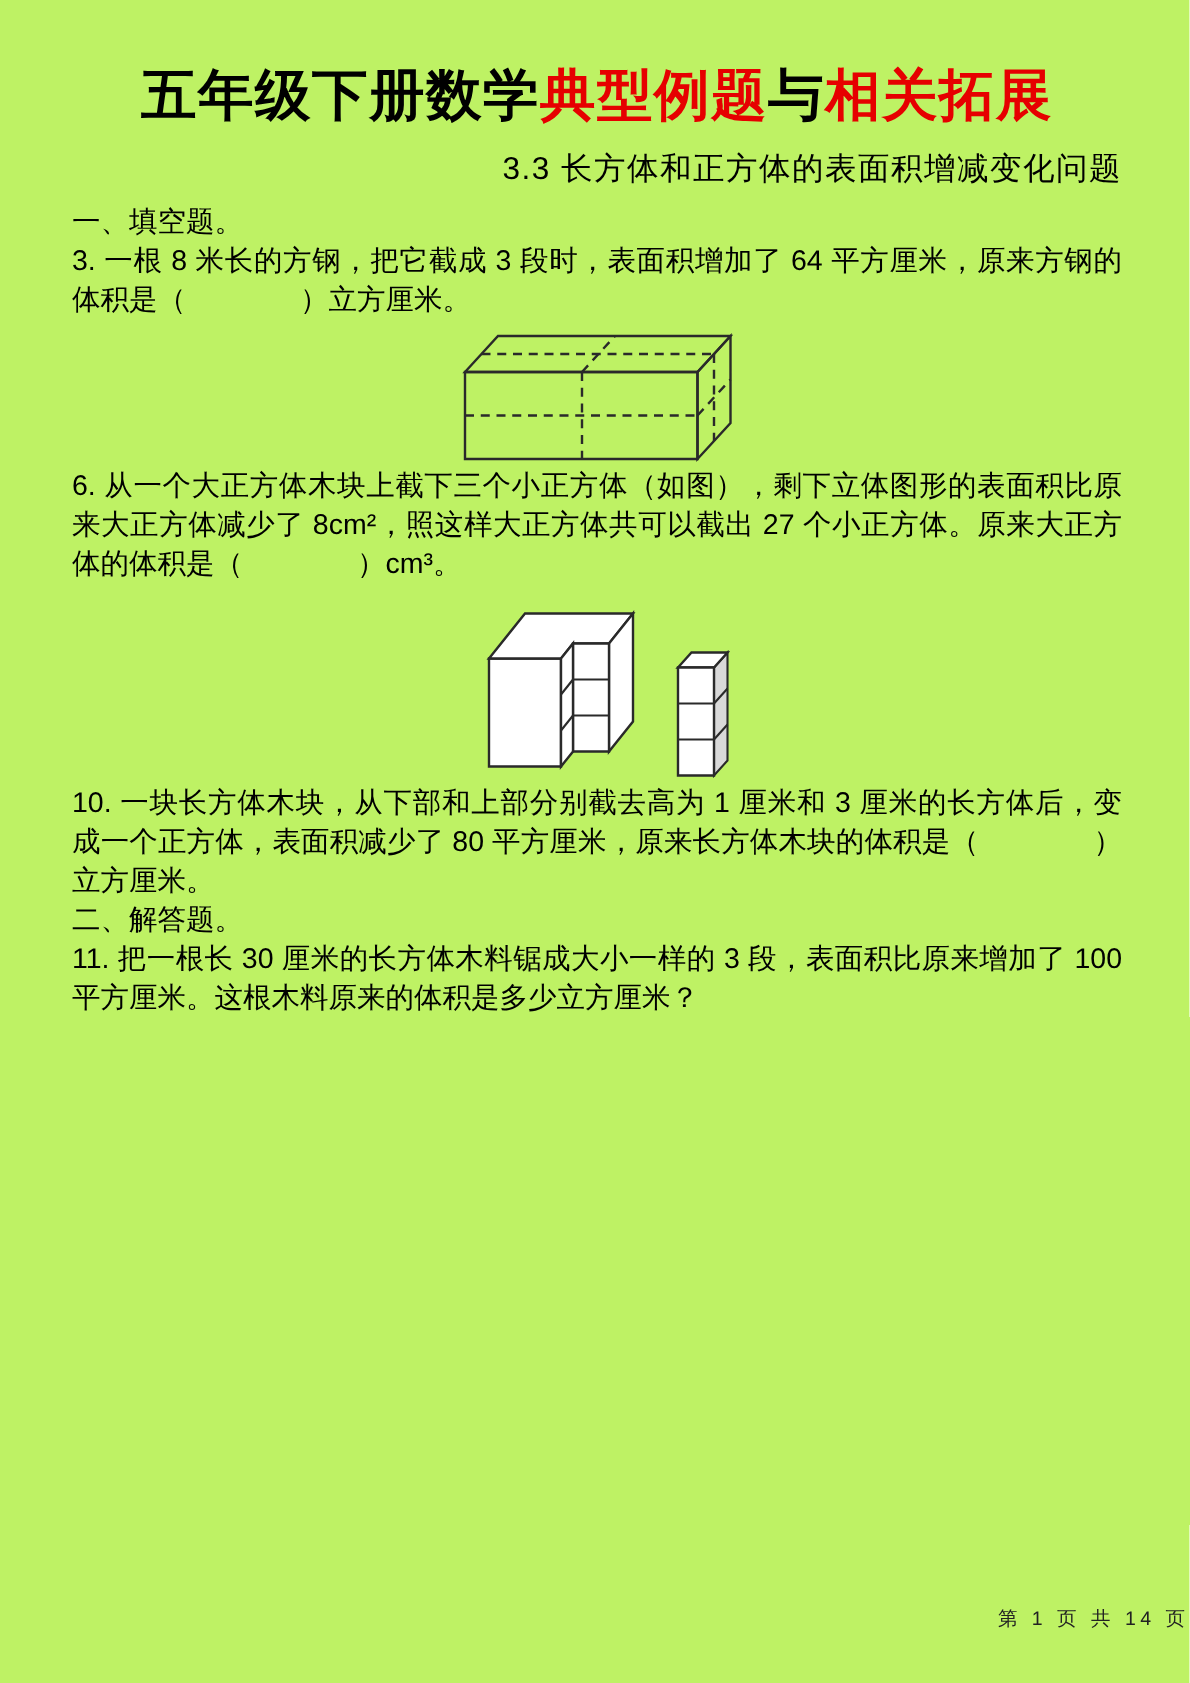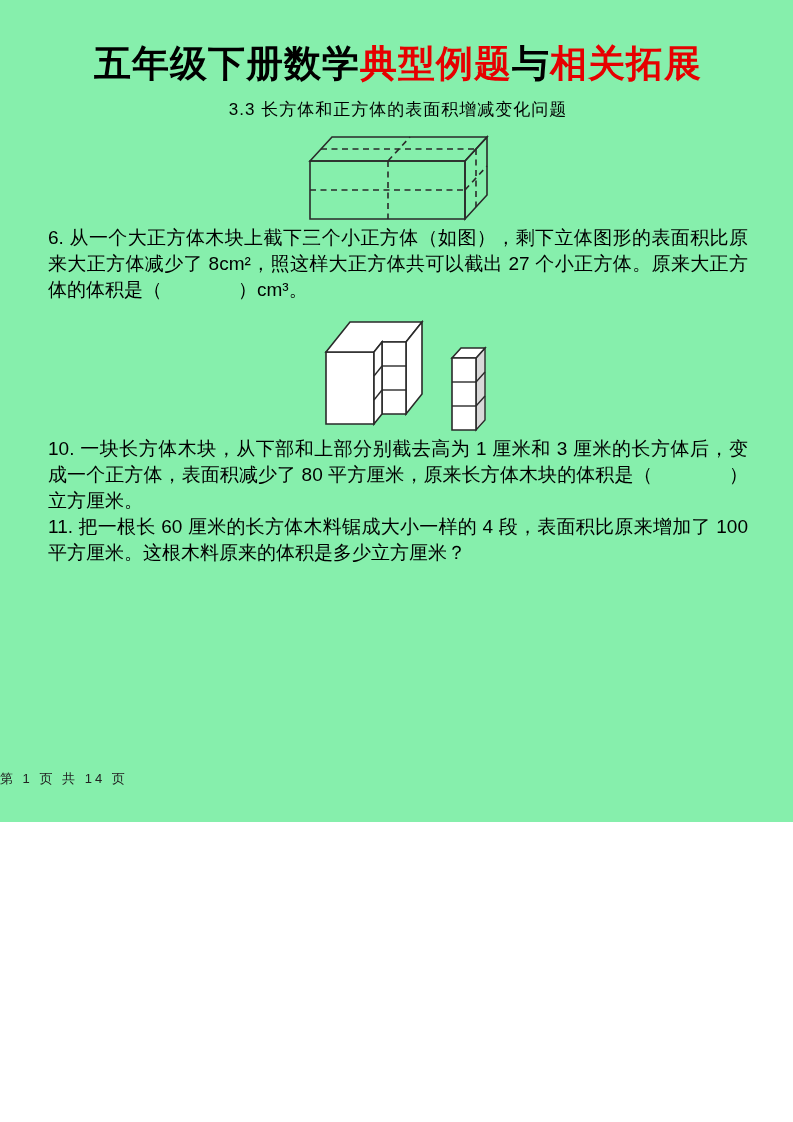--- a/index.html
+++ b/index.html
@@ -10,8 +10,8 @@
   html,body{margin:0;padding:0;background:#ffffff;}
   .page{
     position:relative;
-    width:793px;height:822px;
-    background:#86efac;
+    width:793px;height:1122px;
+    background:#bef264;
     color:var(--ink);
     font-family:"Liberation Sans","DejaVu Sans",sans-serif;
     overflow:hidden;

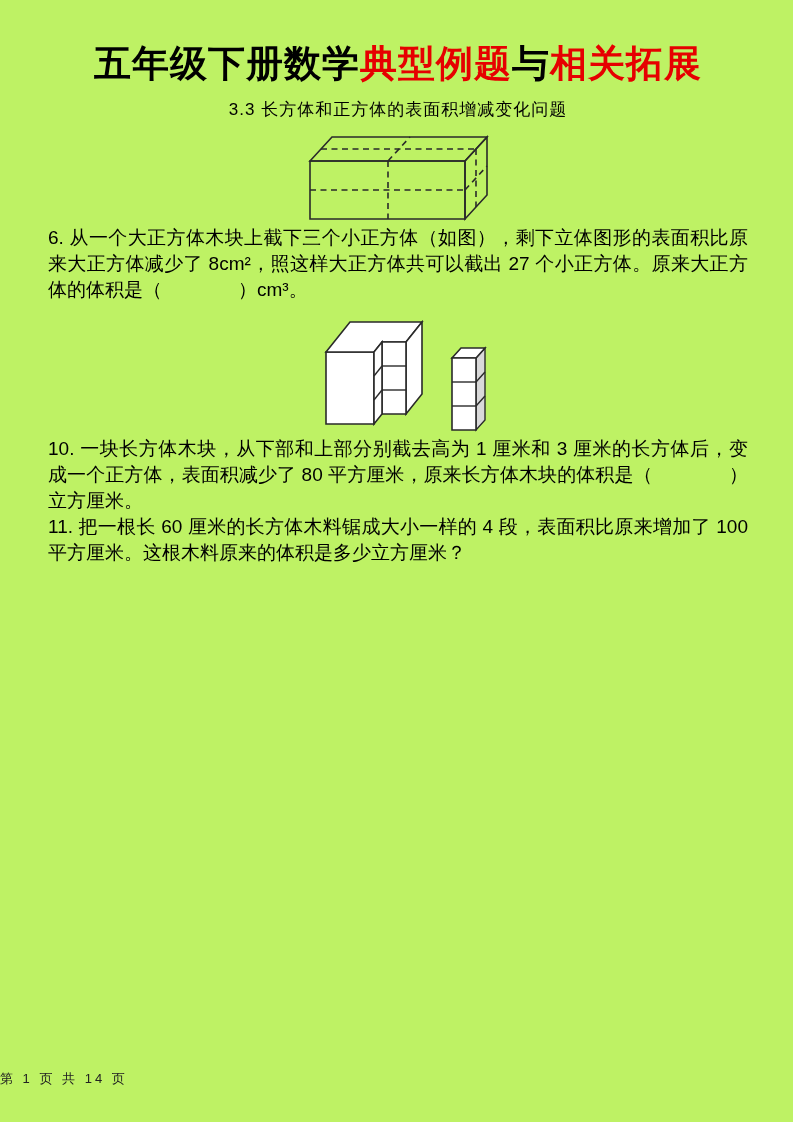--- a/index.html
+++ b/index.html
@@ -29,8 +29,8 @@
   .title .red{color:var(--accent-red);}
   .subtitle{
     margin:10px 0 10px 0;
-    text-align:center;
-    font-size:17px;
+    text-align:right;
+    font-size:21px;
     font-weight:normal;
     letter-spacing:1px;
   }

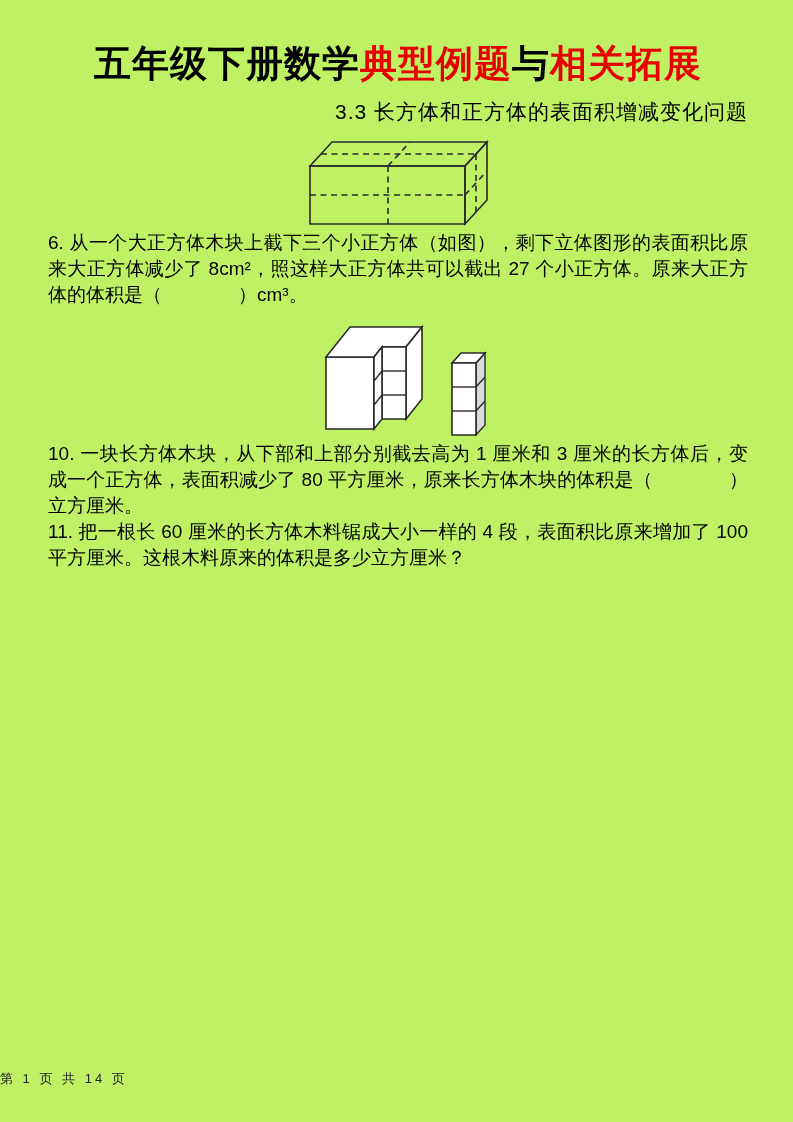--- a/index.html
+++ b/index.html
@@ -70,6 +70,7 @@
 
     <h2 class="subtitle">3.3 长方体和正方体的表面积增减变化问题</h2>
 
+    <p class="q">一、填空题。</p>
 
     <div class="figure fig1">
       <svg width="200" height="92" viewBox="0 0 200 92">

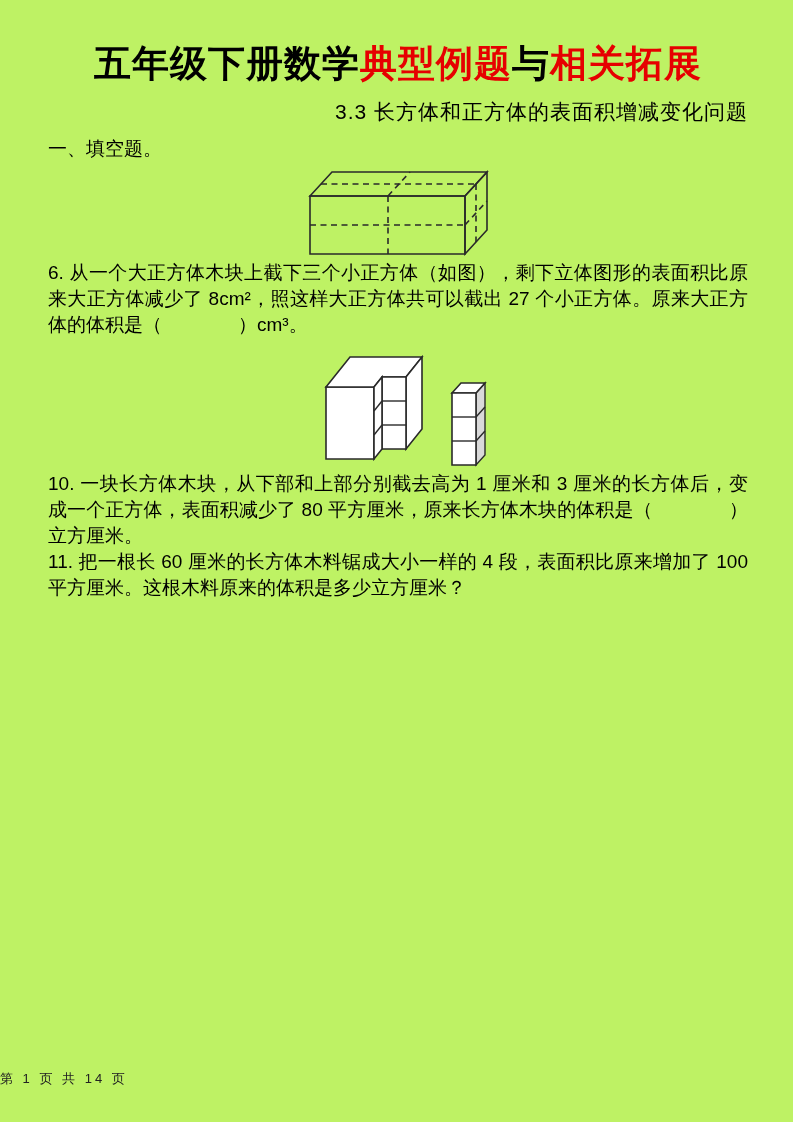--- a/index.html
+++ b/index.html
@@ -71,6 +71,7 @@
     <h2 class="subtitle">3.3 长方体和正方体的表面积增减变化问题</h2>
 
     <p class="q">一、填空题。</p>
+    <p class="q">3. 一根 8 米长的方钢，把它截成 3 段时，表面积增加了 64 平方厘米，原来方钢的体积是（　　　　）立方厘米。</p>
 
     <div class="figure fig1">
       <svg width="200" height="92" viewBox="0 0 200 92">

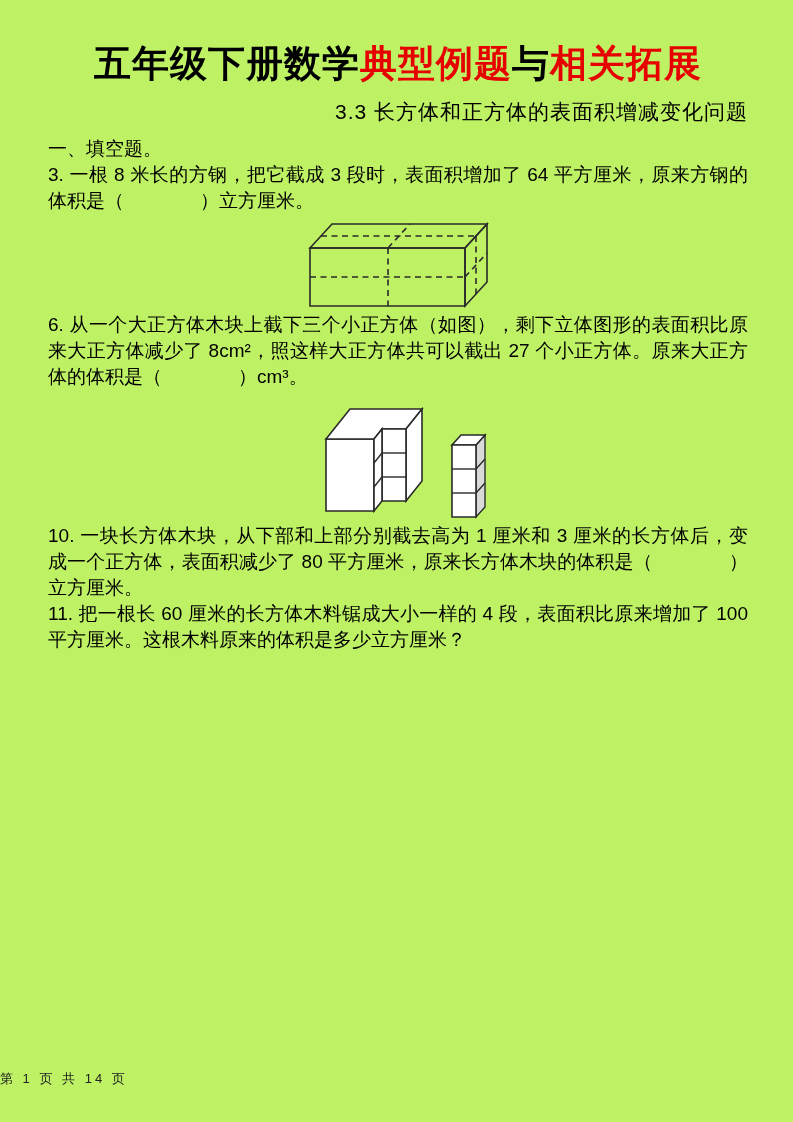--- a/index.html
+++ b/index.html
@@ -119,6 +119,7 @@
     </div>
 
     <p class="q">10. 一块长方体木块，从下部和上部分别截去高为 1 厘米和 3 厘米的长方体后，变成一个正方体，表面积减少了 80 平方厘米，原来长方体木块的体积是（　　　　）立方厘米。</p>
+    <p class="q">二、解答题。</p>
     <p class="q">11. 把一根长 60 厘米的长方体木料锯成大小一样的 4 段，表面积比原来增加了 100 平方厘米。这根木料原来的体积是多少立方厘米？</p>
 
   </div>

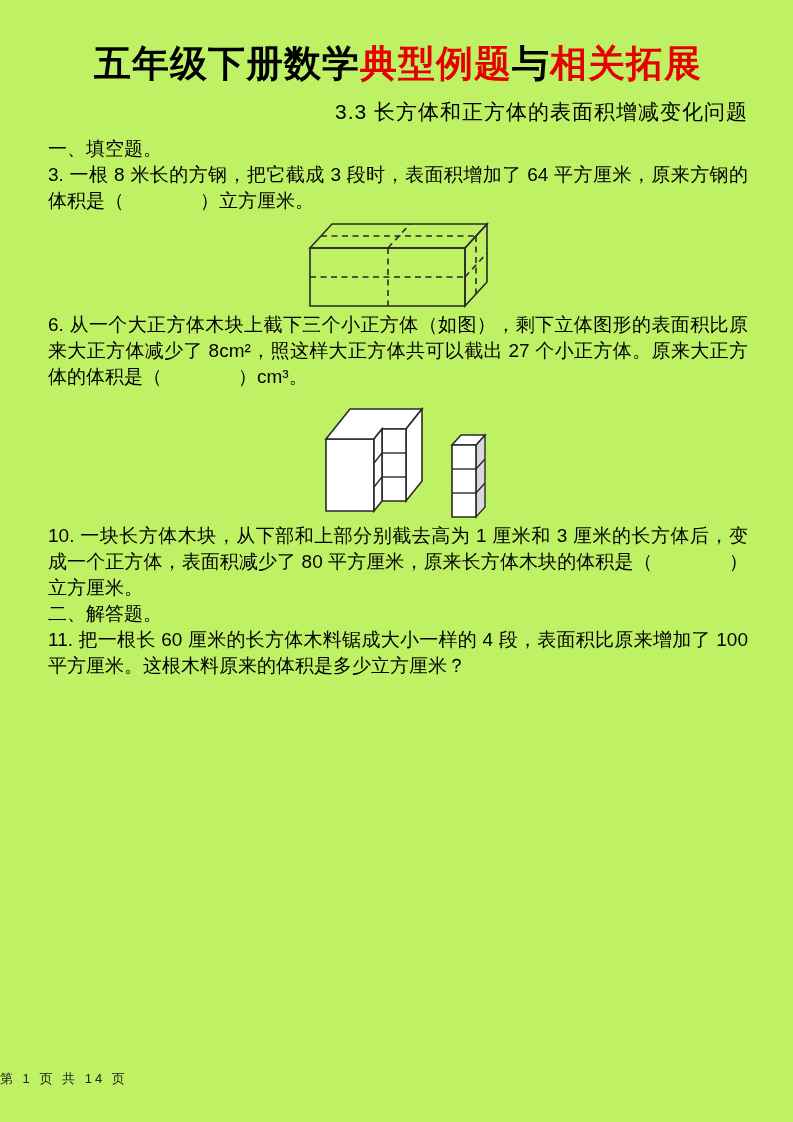--- a/index.html
+++ b/index.html
@@ -120,7 +120,7 @@
 
     <p class="q">10. 一块长方体木块，从下部和上部分别截去高为 1 厘米和 3 厘米的长方体后，变成一个正方体，表面积减少了 80 平方厘米，原来长方体木块的体积是（　　　　）立方厘米。</p>
     <p class="q">二、解答题。</p>
-    <p class="q">11. 把一根长 60 厘米的长方体木料锯成大小一样的 4 段，表面积比原来增加了 100 平方厘米。这根木料原来的体积是多少立方厘米？</p>
+    <p class="q">11. 把一根长 30 厘米的长方体木料锯成大小一样的 3 段，表面积比原来增加了 100 平方厘米。这根木料原来的体积是多少立方厘米？</p>
 
   </div>
 

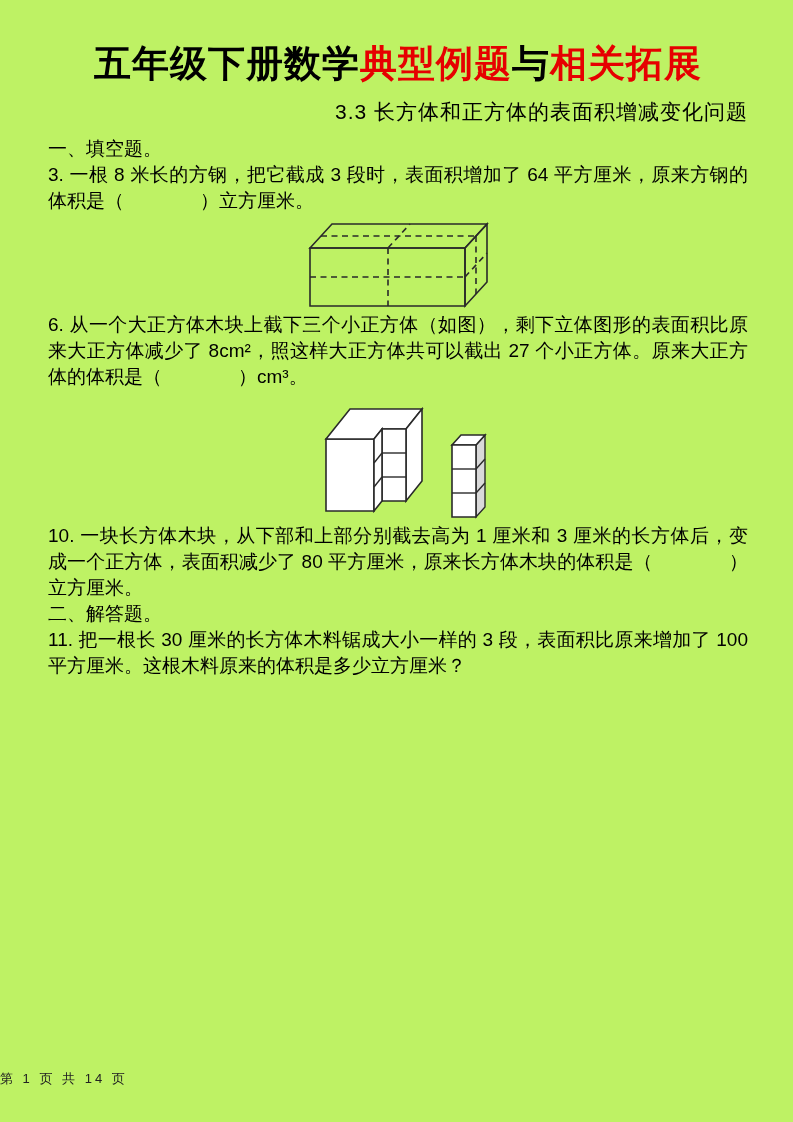--- a/index.html
+++ b/index.html
@@ -53,7 +53,7 @@
     position:absolute;
     left:0;right:0;
     bottom:34px;
-    text-align:left;
+    text-align:right;
     font-size:13px;
     letter-spacing:3px;
     color:#222222;

